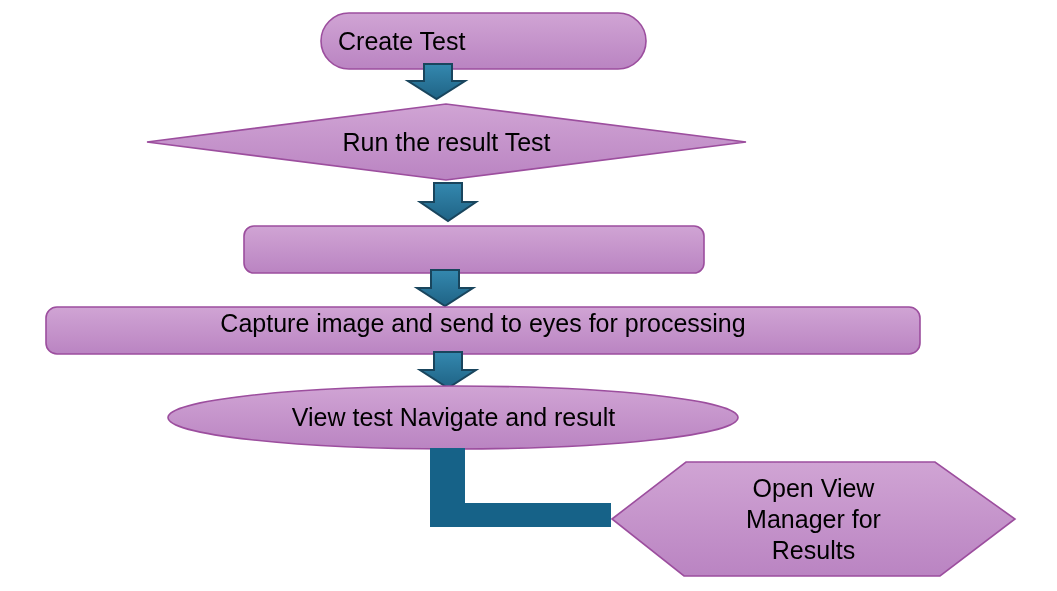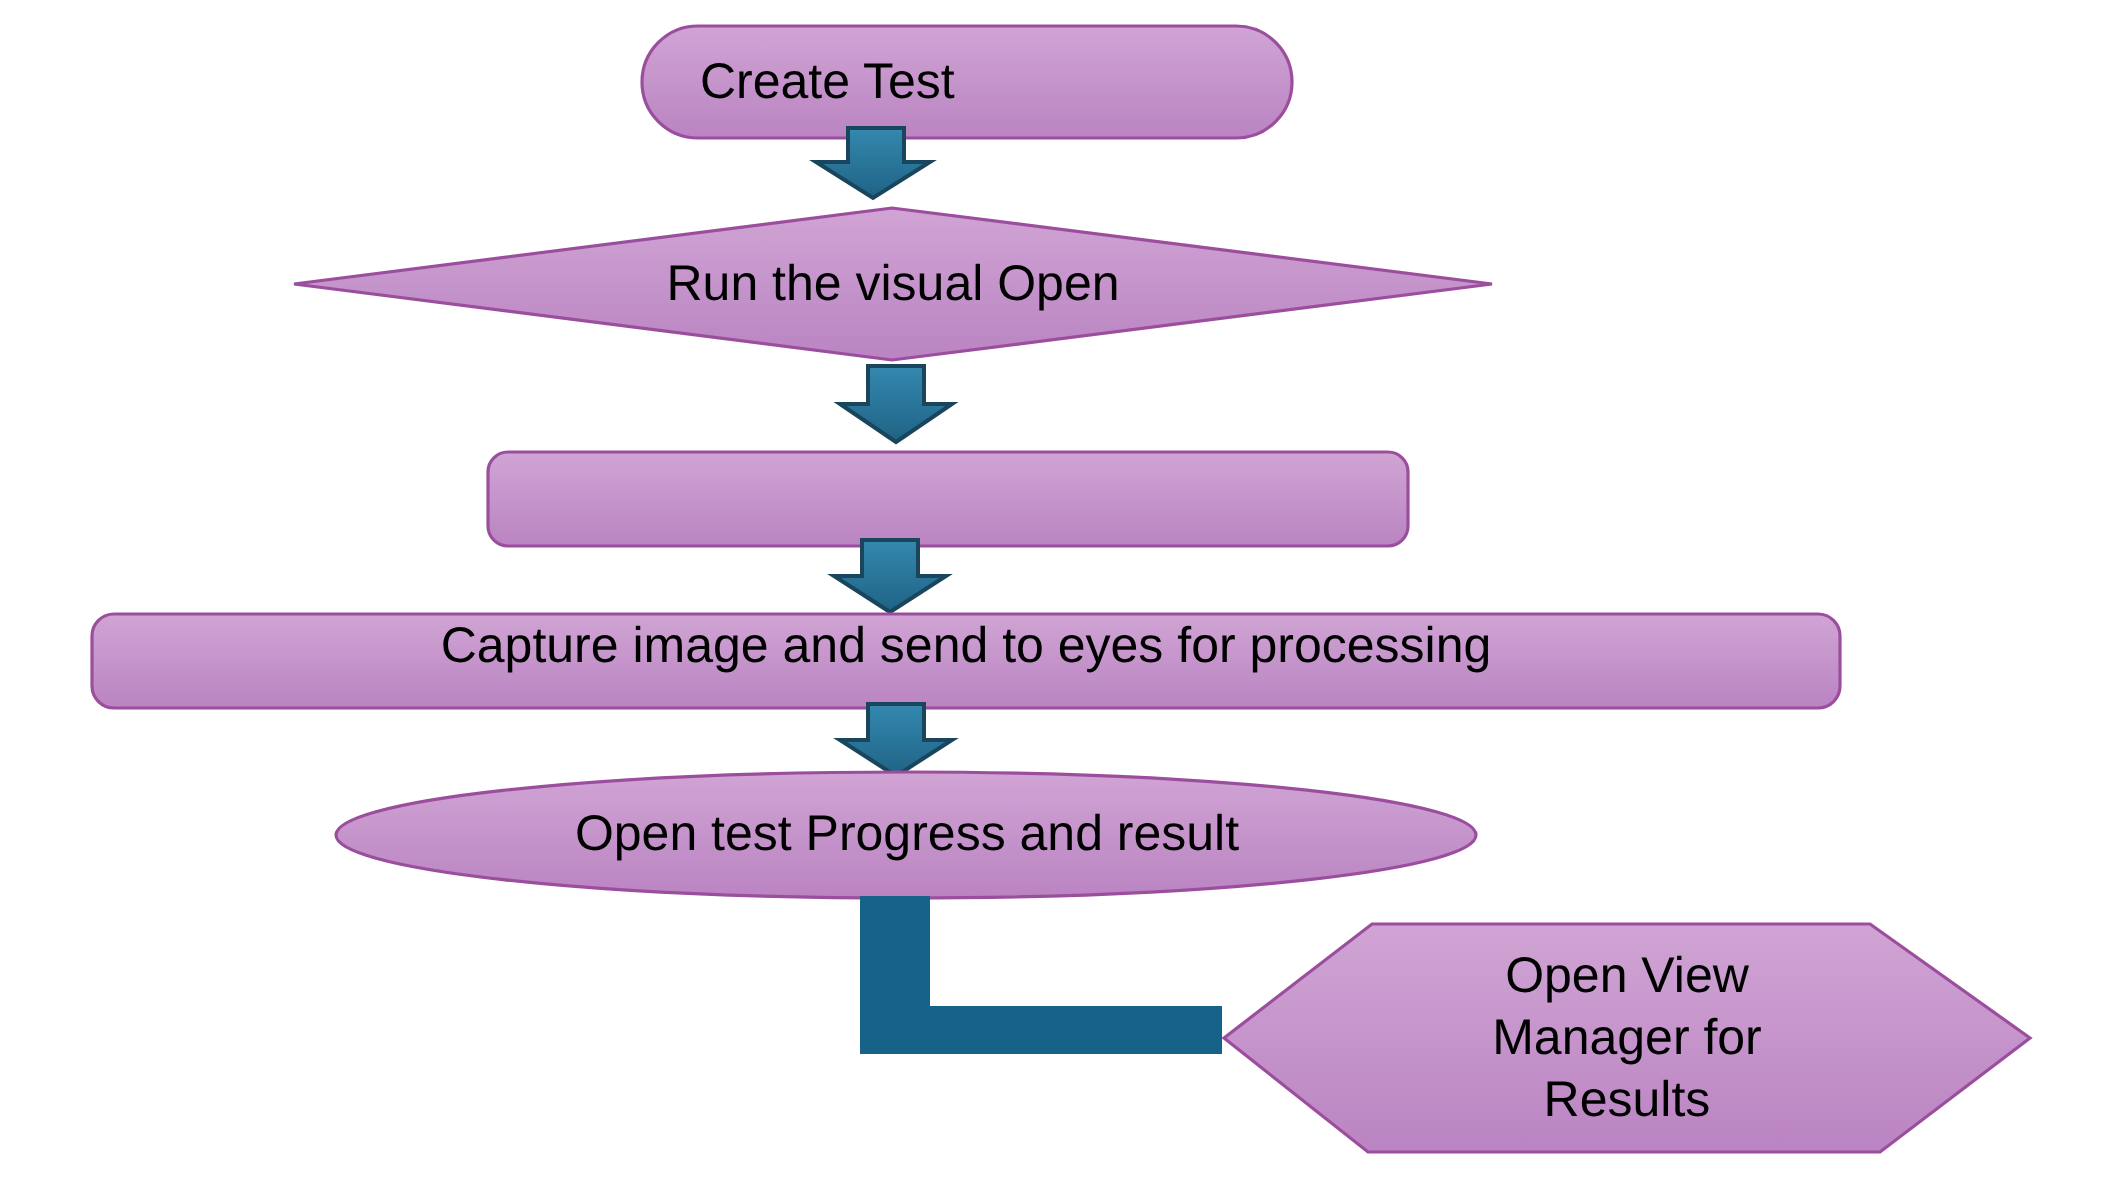--- a/index.html
+++ b/index.html
@@ -40,7 +40,7 @@
     text-align: left;
   }
   
-  .lbl-create   { left: 319px; top: 13px;  width: 325px; height: 56px;  padding-left: 31px; box-sizing: border-box; }
+  .lbl-create   { left: 307px; top: 13px;  width: 325px; height: 56px;  padding-left: 31px; box-sizing: border-box; }
   .lbl-run      { left: 147px; top: 104px; width: 599px; height: 76px; }
   .lbl-navigate { left: 244px; top: 226px; width: 460px; height: 47px; }
   .lbl-capture  { left: 46px;  top: 307px; width: 874px; height: 32px; }

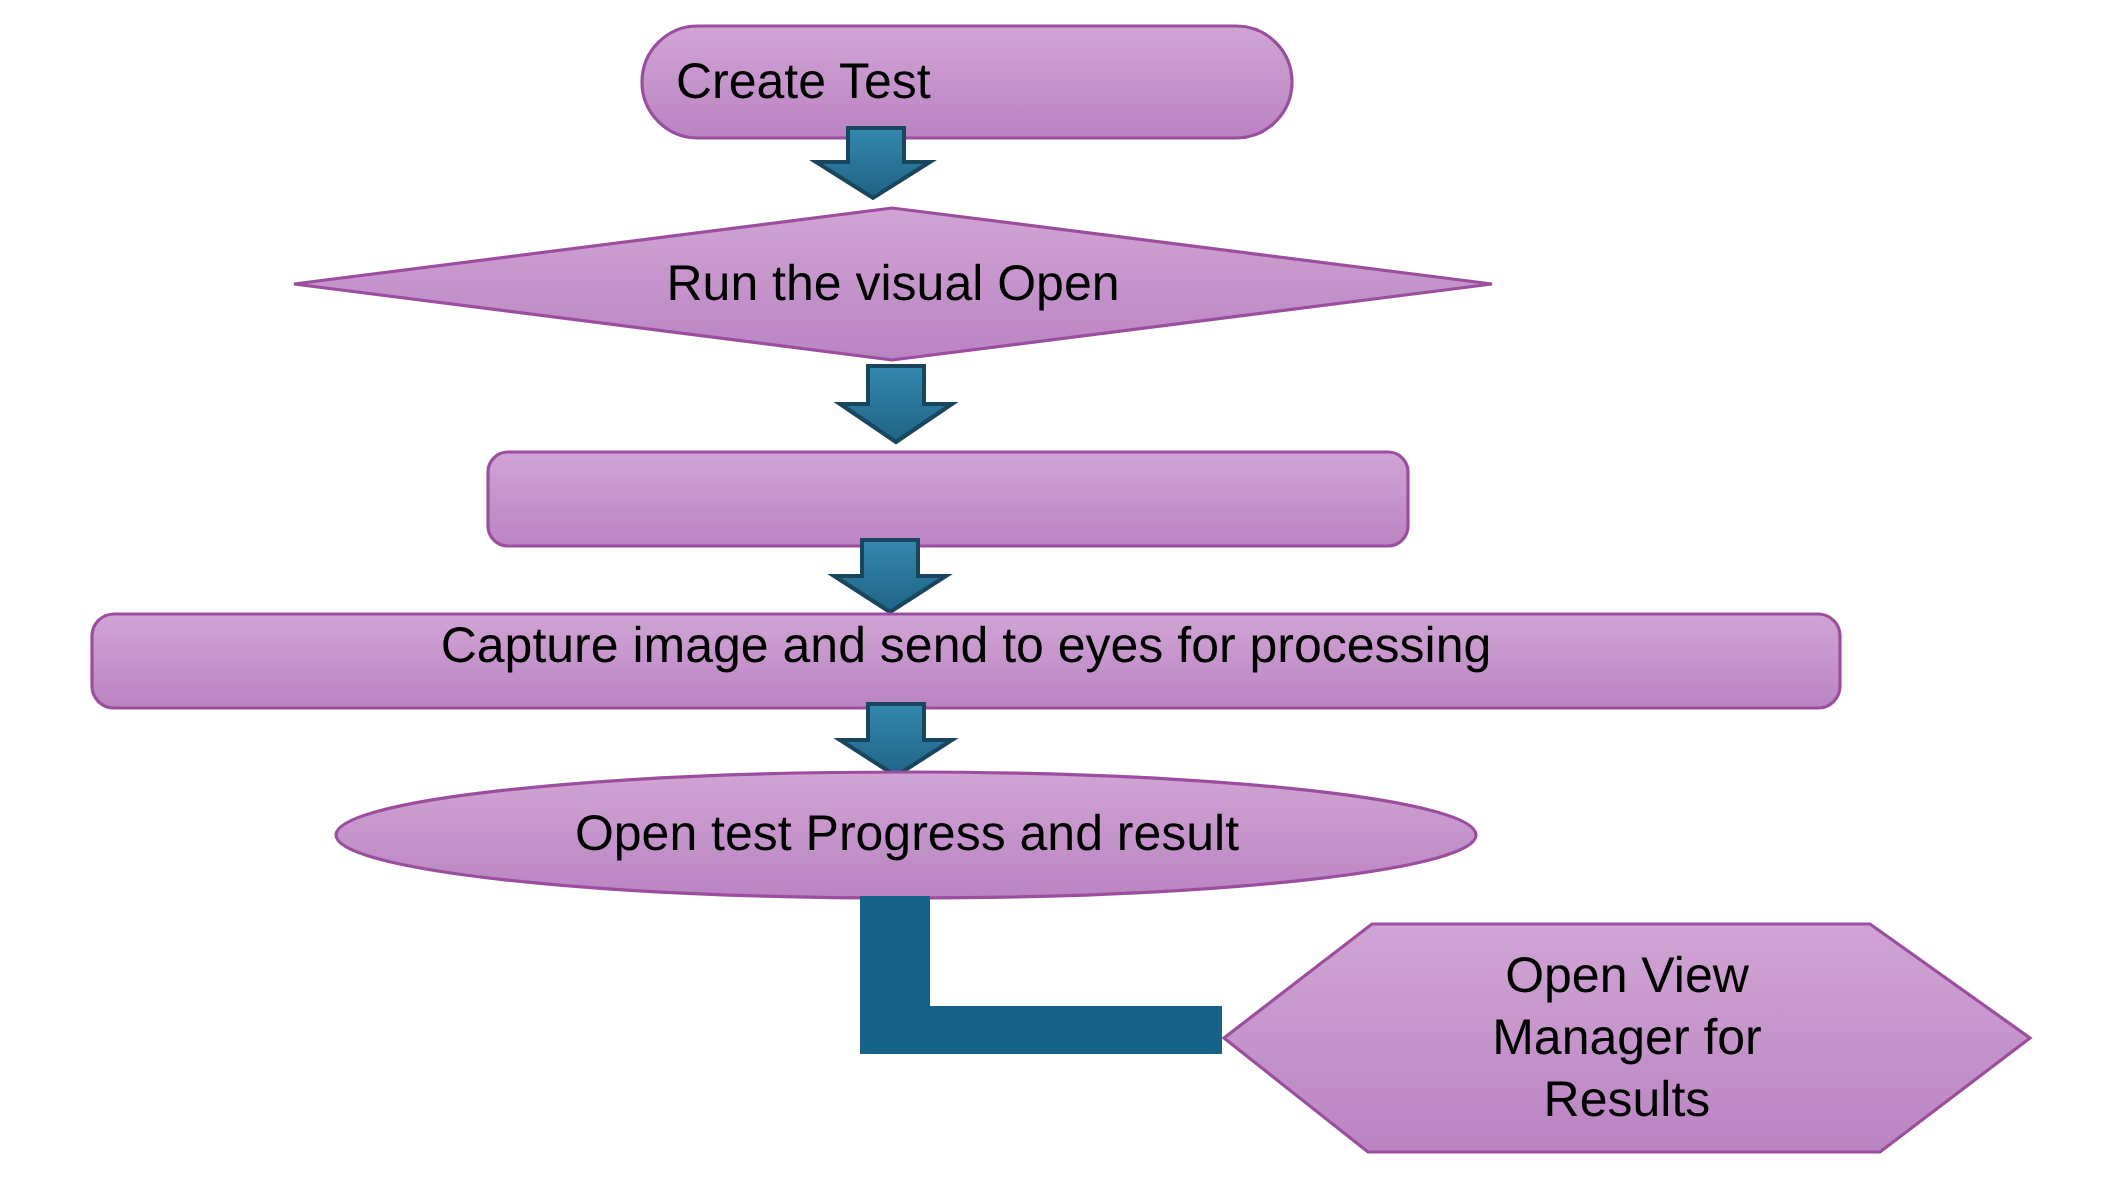--- a/index.html
+++ b/index.html
@@ -89,7 +89,7 @@
 
   <div class="label left-aligned lbl-create">Create Test</div>
 
-  <div class="label lbl-run">Run the visual Open</div>
+  <div class="label lbl-run">Run the result Test</div>
 
 
   <div class="label lbl-capture">Capture image and send to eyes for processing</div>

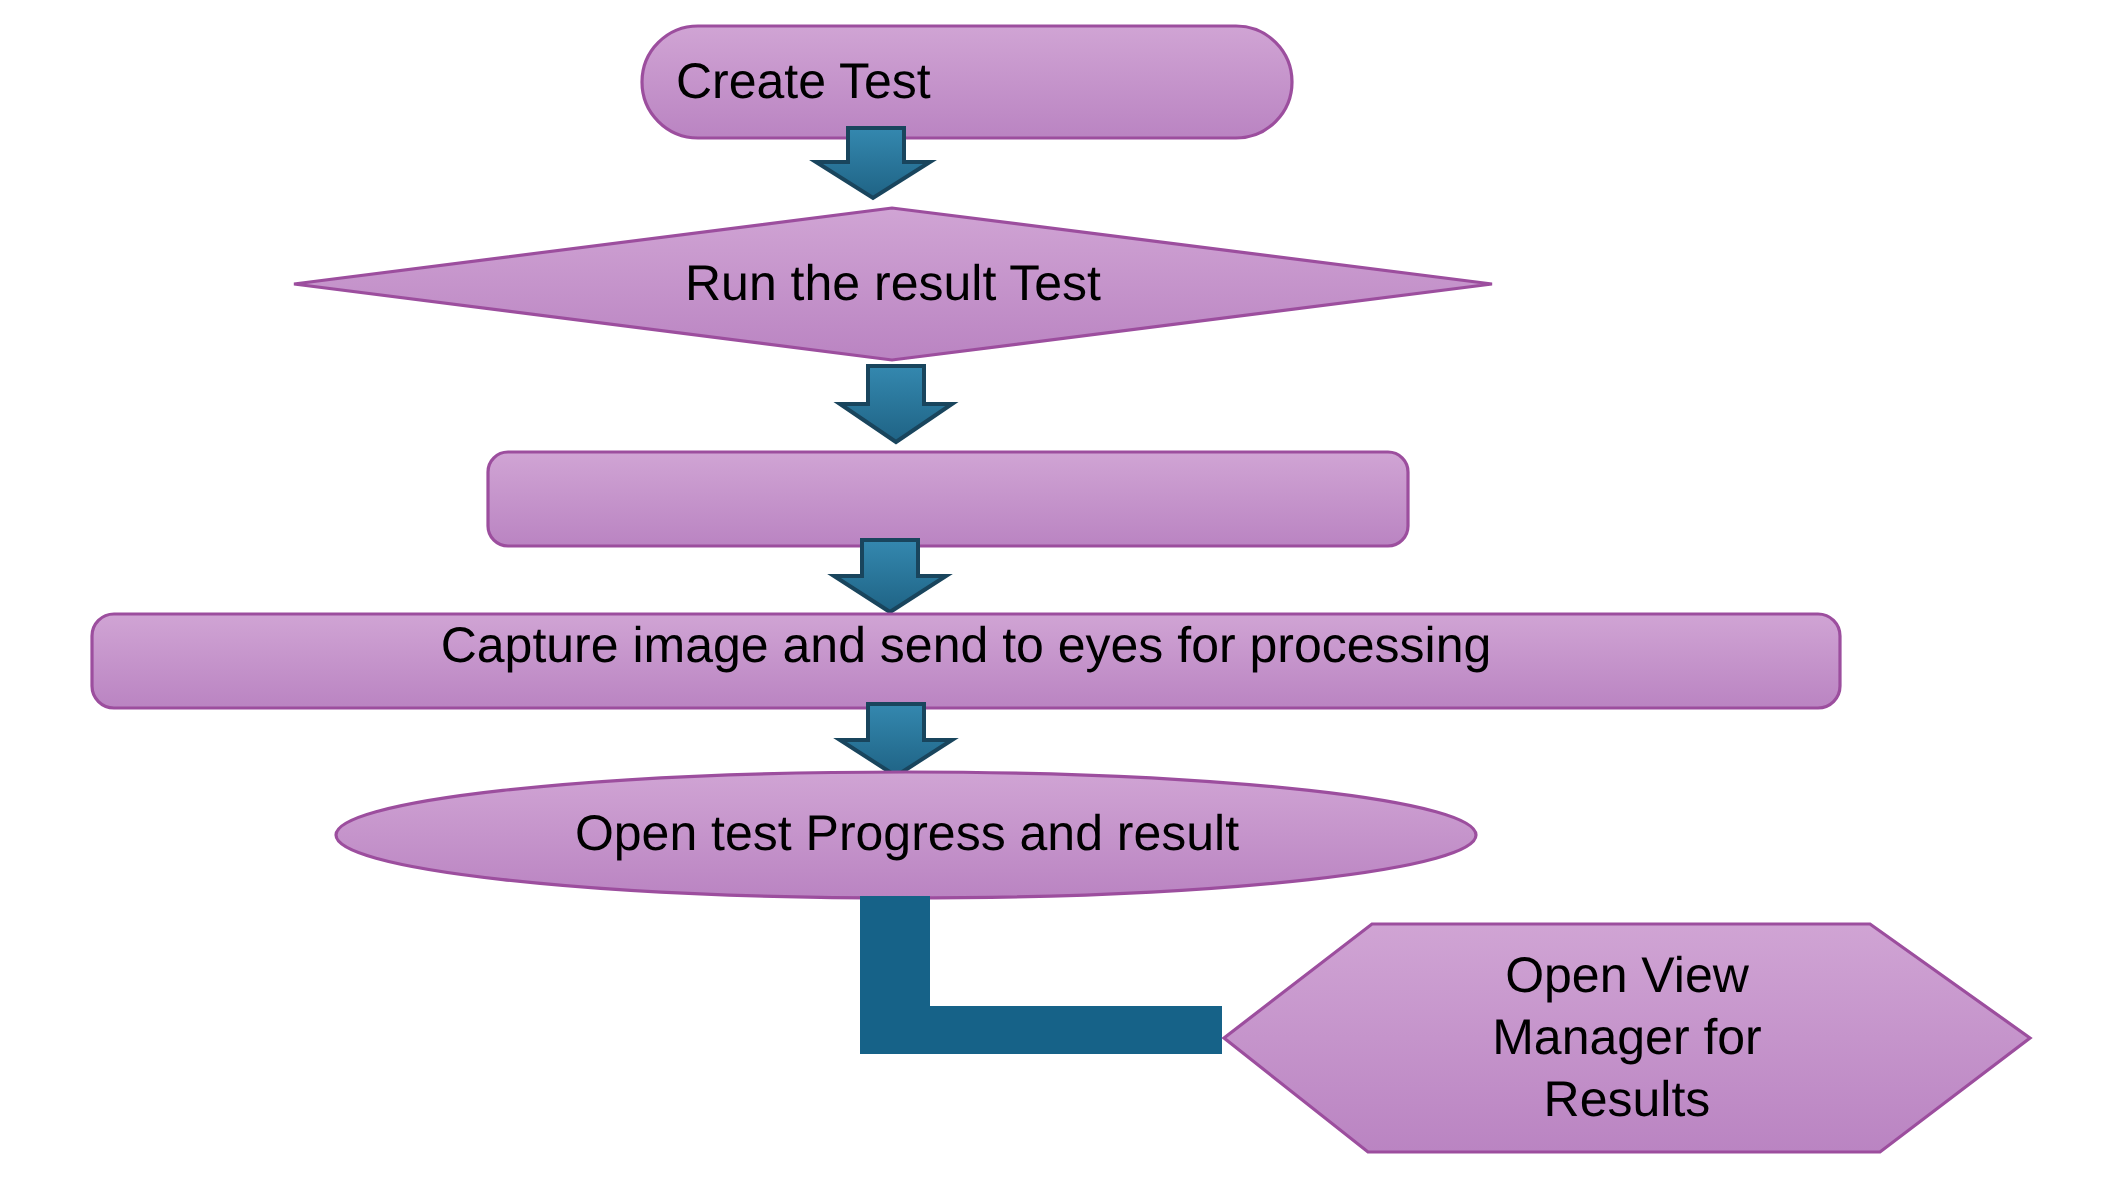--- a/index.html
+++ b/index.html
@@ -94,7 +94,7 @@
 
   <div class="label lbl-capture">Capture image and send to eyes for processing</div>
 
-  <div class="label lbl-view">Open test Progress and result</div>
+  <div class="label lbl-view">View test Navigate and result</div>
 
   <div class="label lbl-open">Open View
 Manager for

